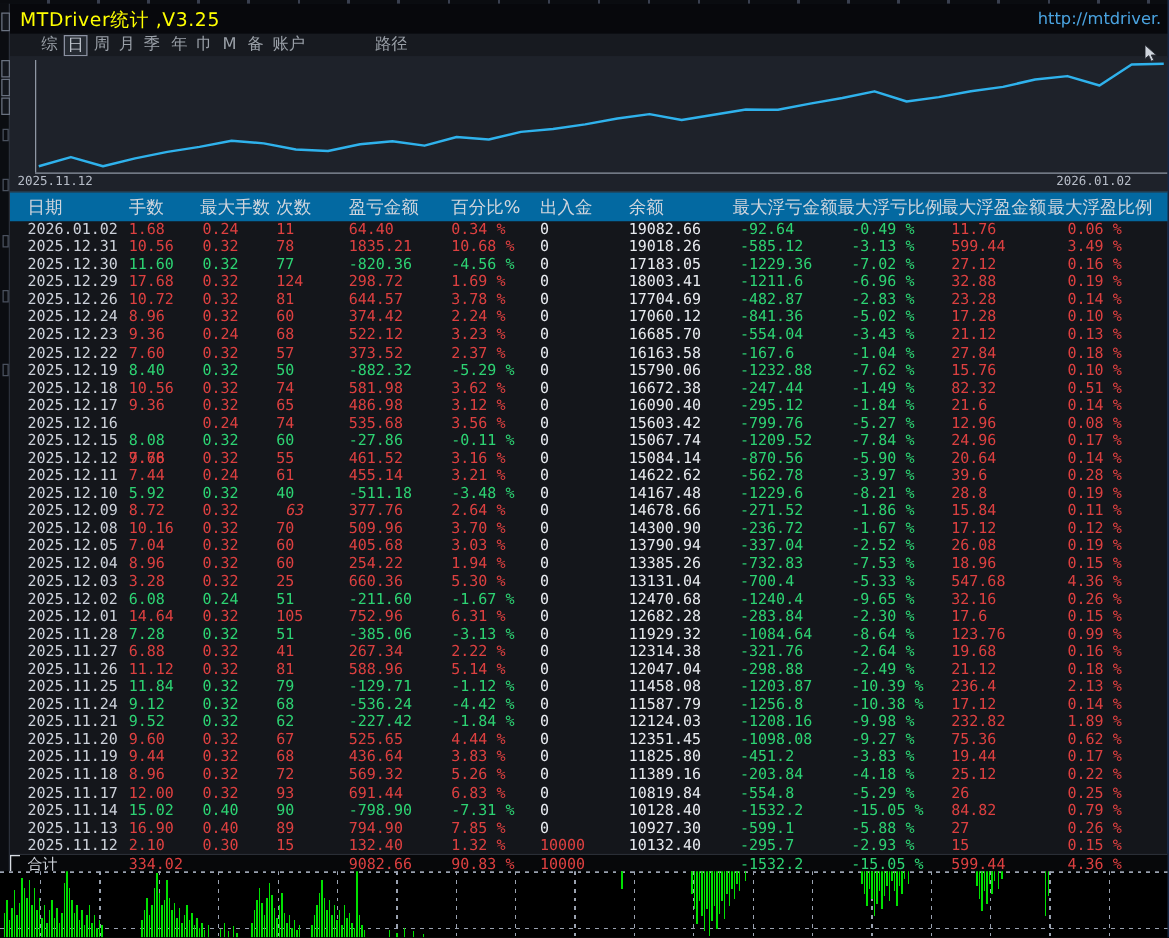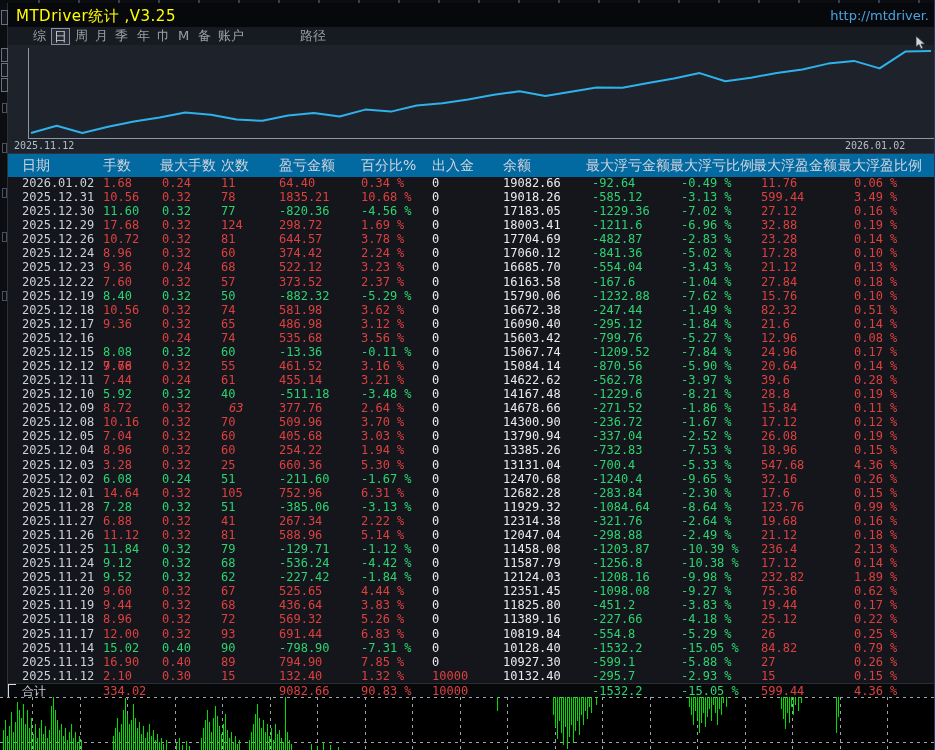--- a/index.html
+++ b/index.html
@@ -285,7 +285,7 @@
         <span class="cell c-green" style="left: 95px;">8.08</span>
         <span class="cell c-green" style="left: 154px;">0.32</span>
         <span class="cell c-green" style="left: 213px;">60</span>
-        <span class="cell c-green" style="left: 271px;">-13.36</span>
+        <span class="cell c-green" style="left: 271px;">-27.86</span>
         <span class="cell c-green" style="left: 353px;">-0.11 %</span>
         <span class="cell c-white" style="left: 424px;">0</span>
         <span class="cell c-white" style="left: 495px;">15067.74</span>

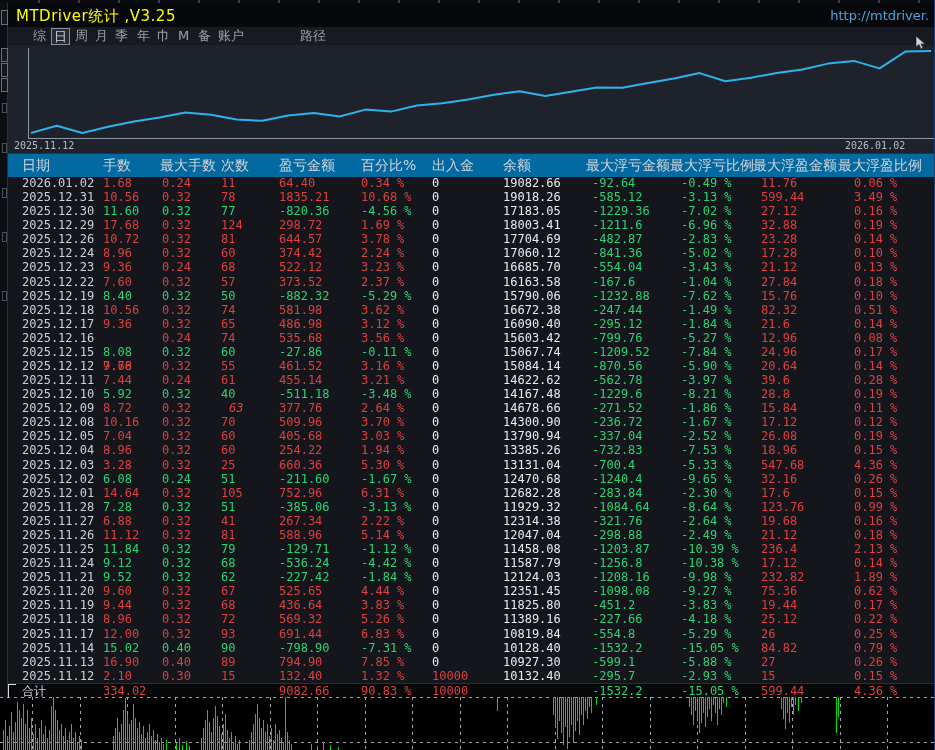--- a/index.html
+++ b/index.html
@@ -555,7 +555,7 @@
         <span class="cell c-red" style="left: 353px;">5.26 %</span>
         <span class="cell c-white" style="left: 424px;">0</span>
         <span class="cell c-white" style="left: 495px;">11389.16</span>
-        <span class="cell c-green" style="left: 584px;">-227.66</span>
+        <span class="cell c-green" style="left: 584px;">-203.84</span>
         <span class="cell c-green" style="left: 673px;">-4.18 %</span>
         <span class="cell c-red" style="left: 753px;">25.12</span>
         <span class="cell c-red" style="left: 846px;">0.22 %</span>

